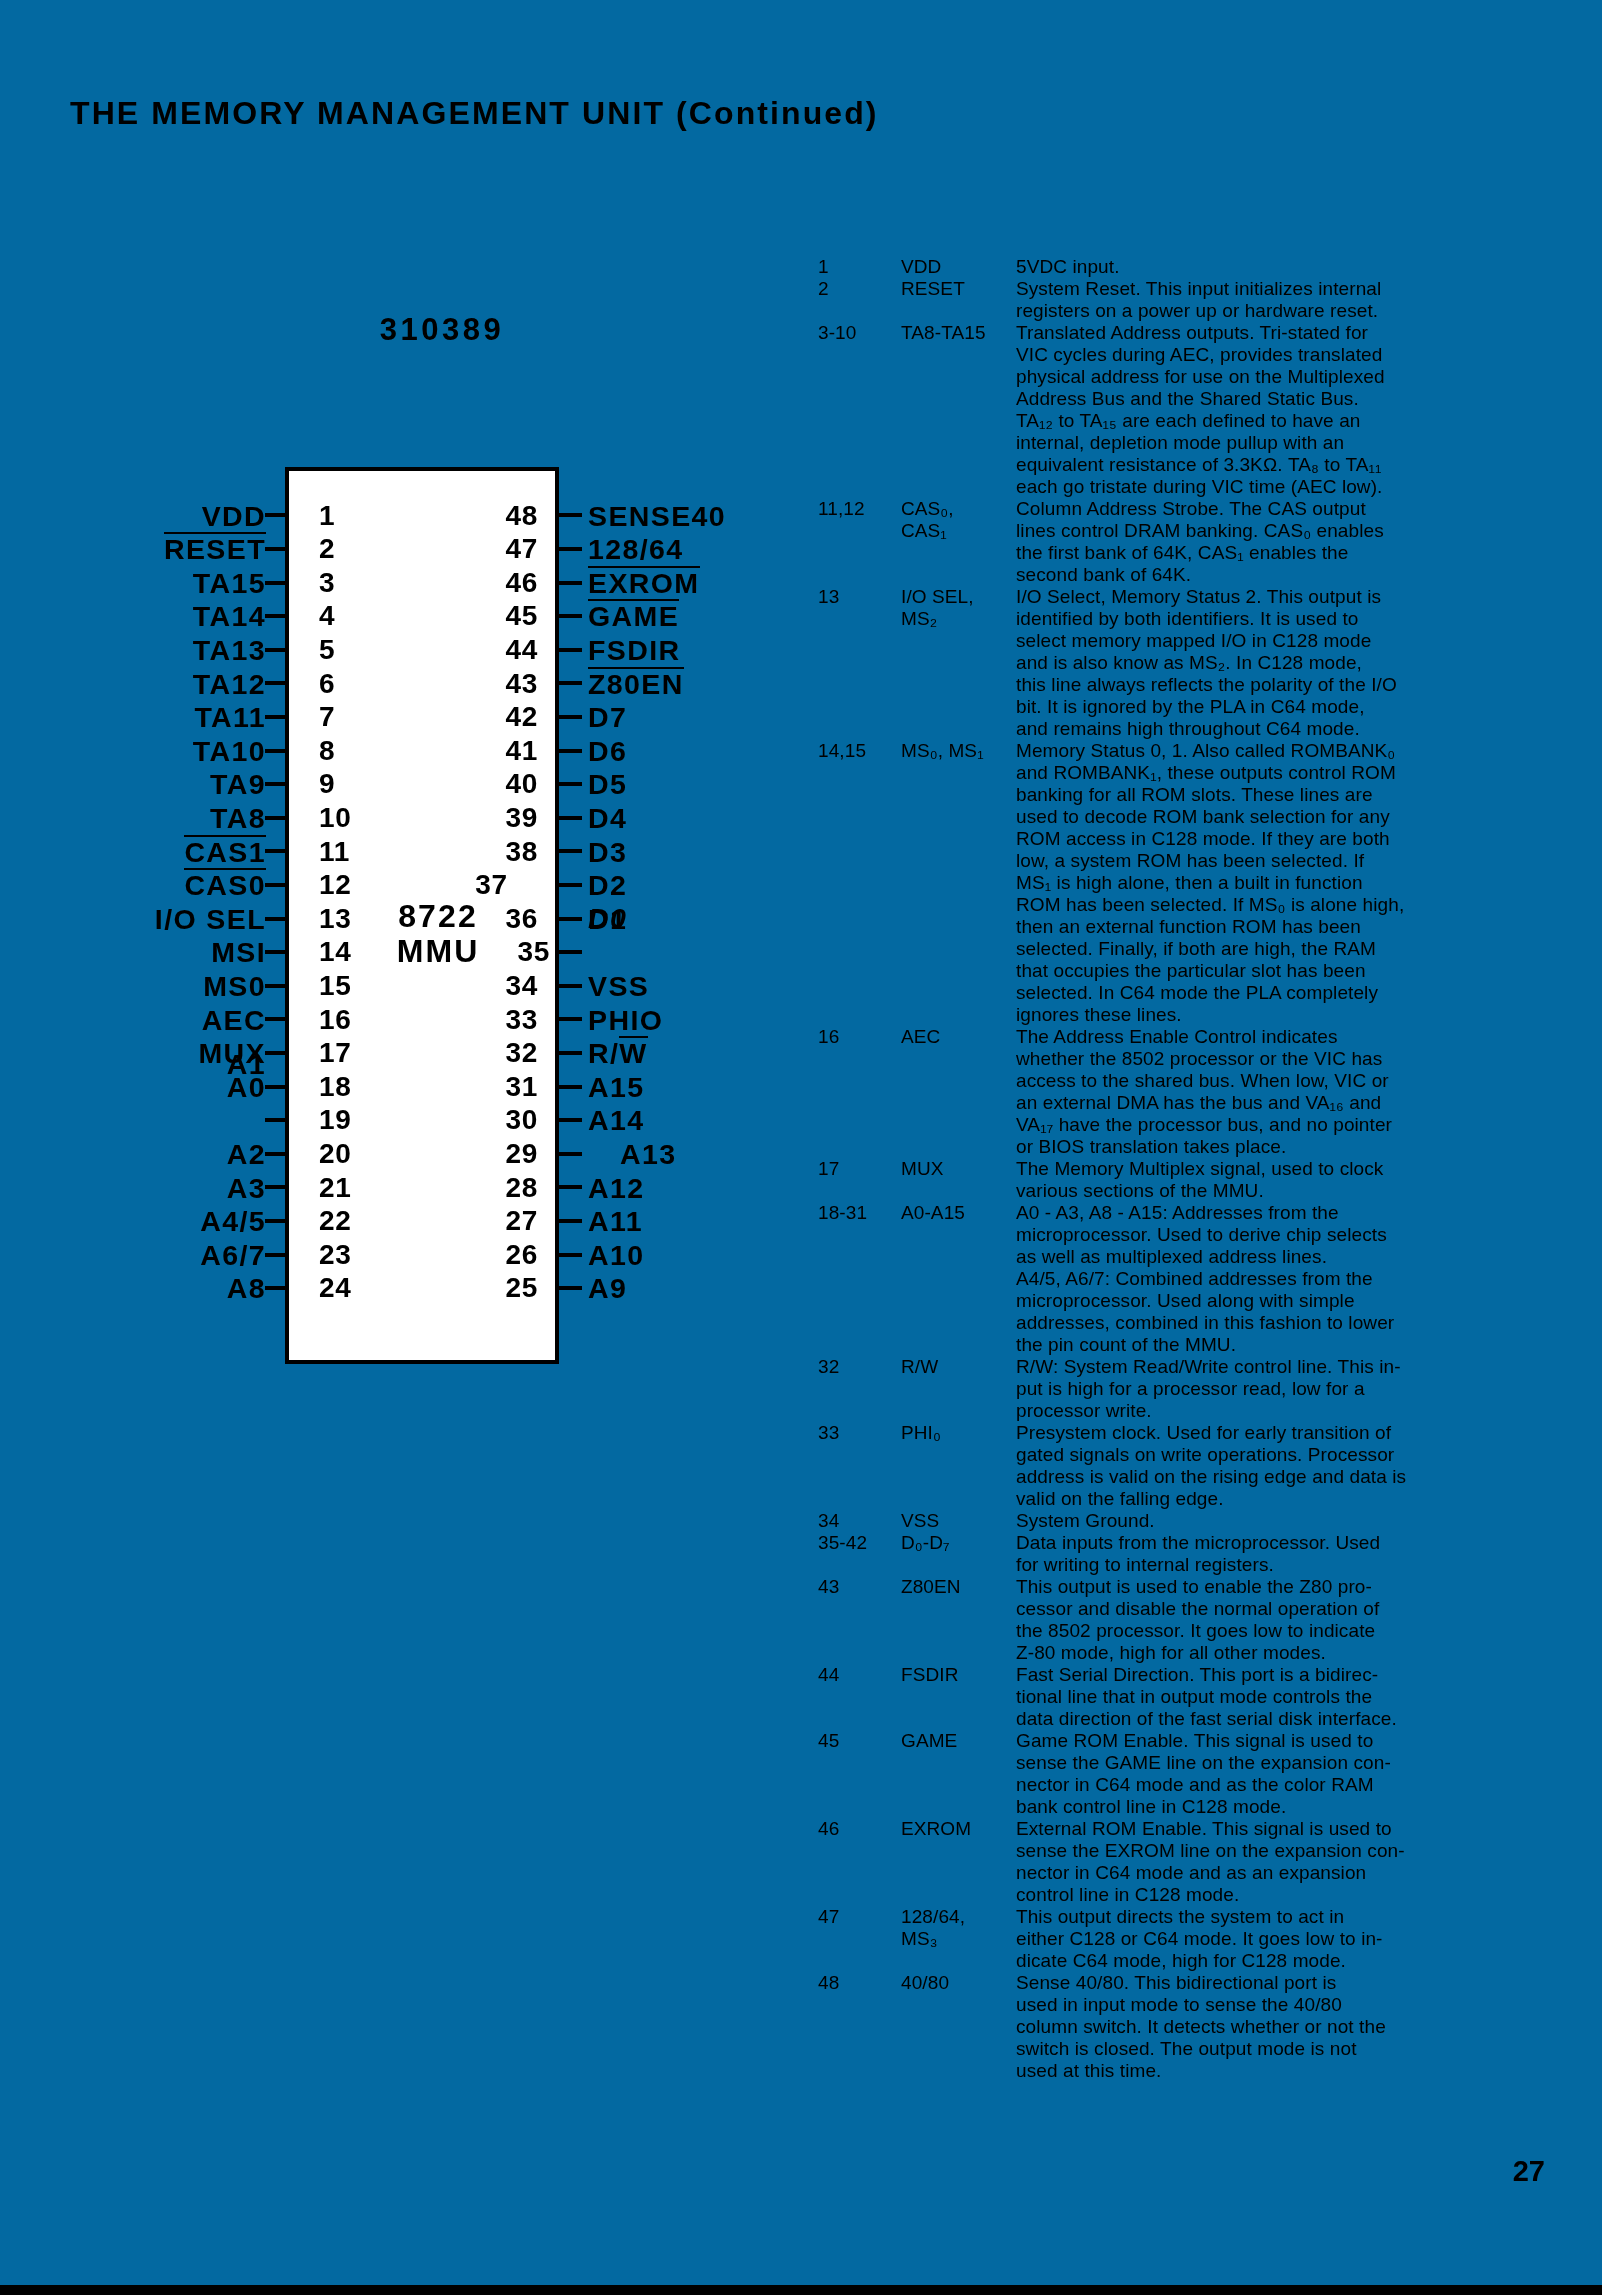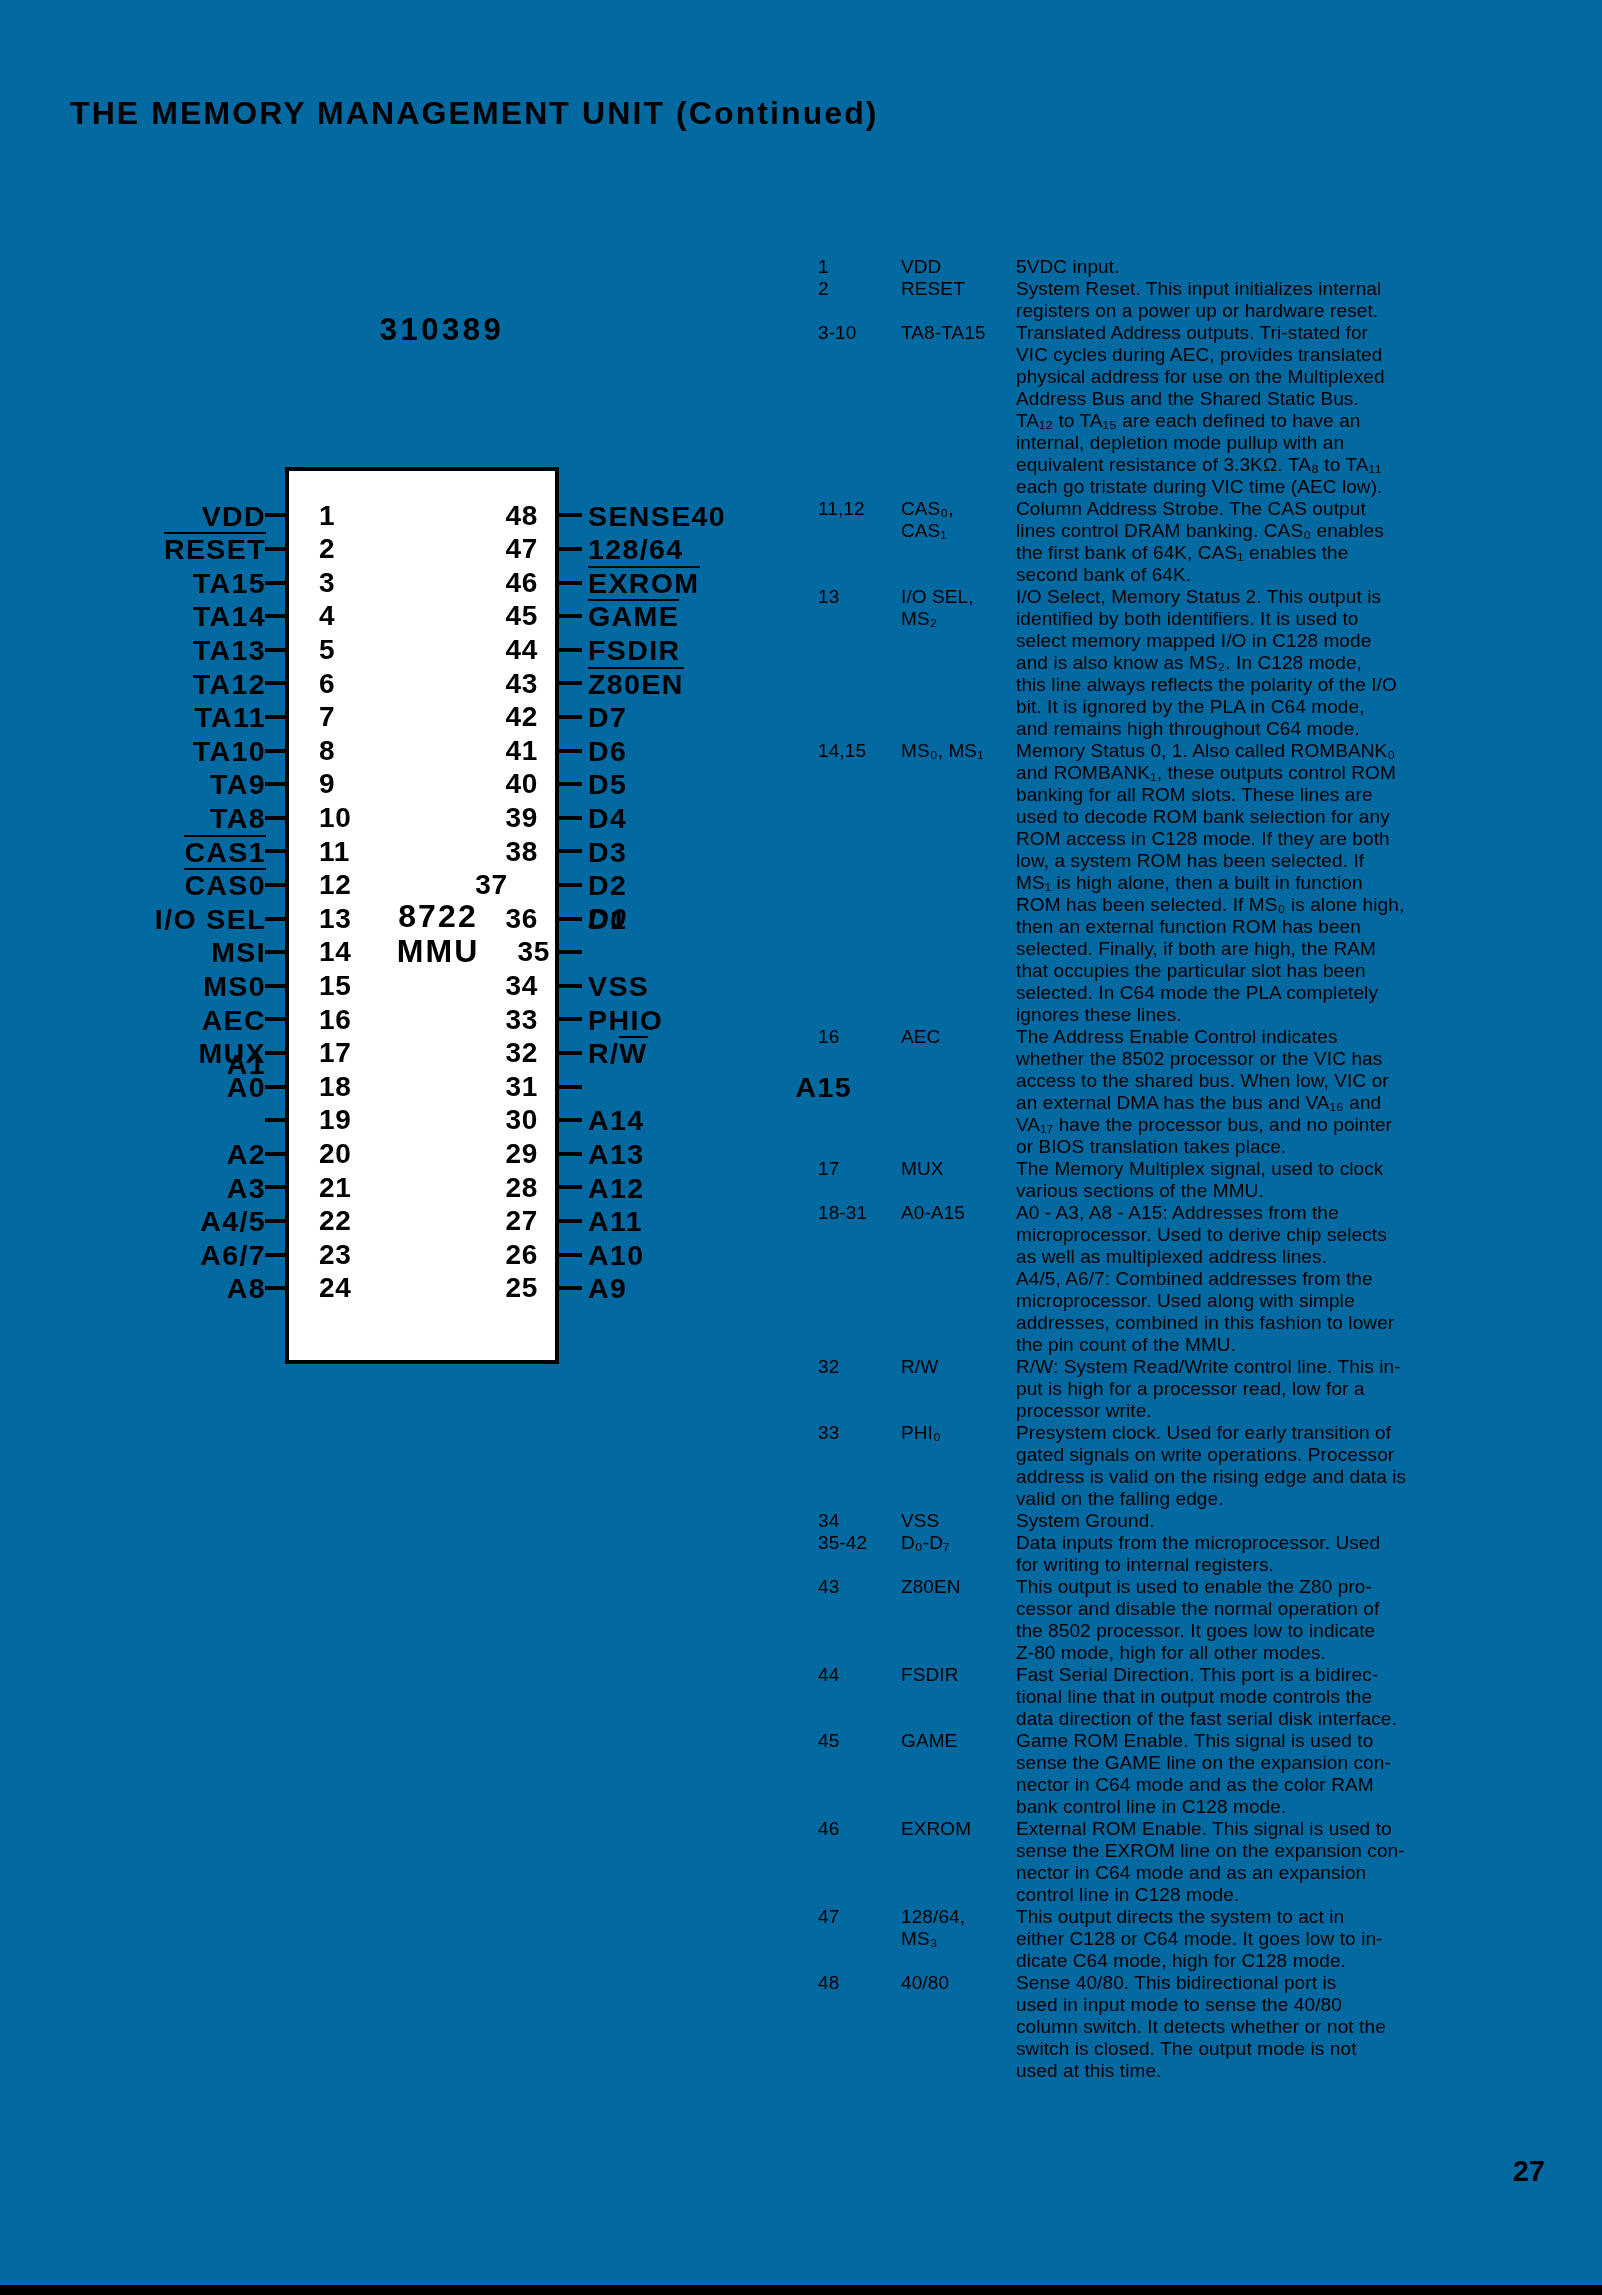--- a/index.html
+++ b/index.html
@@ -193,7 +193,7 @@
       <div class="pin-label right" style="top: 1034px;"><span class="seg">R/</span><span class="seg ov">W</span></div>
       <div class="pin-num right" style="top: 1068px;">31</div>
       <div class="pin-dash" style="left: 557px; width: 25px; top: 1085px;"></div>
-      <div class="pin-label right" style="top: 1068px; text-align: right;"><span class="seg">A15</span></div>
+      <div class="pin-label right" style="top: 1068px;"><span class="seg">A15</span></div>
       <div class="pin-num right" style="top: 1101px;">30</div>
       <div class="pin-dash" style="left: 557px; width: 25px; top: 1118px;"></div>
       <div class="pin-label right" style="top: 1101px;"><span class="seg">A14</span></div>

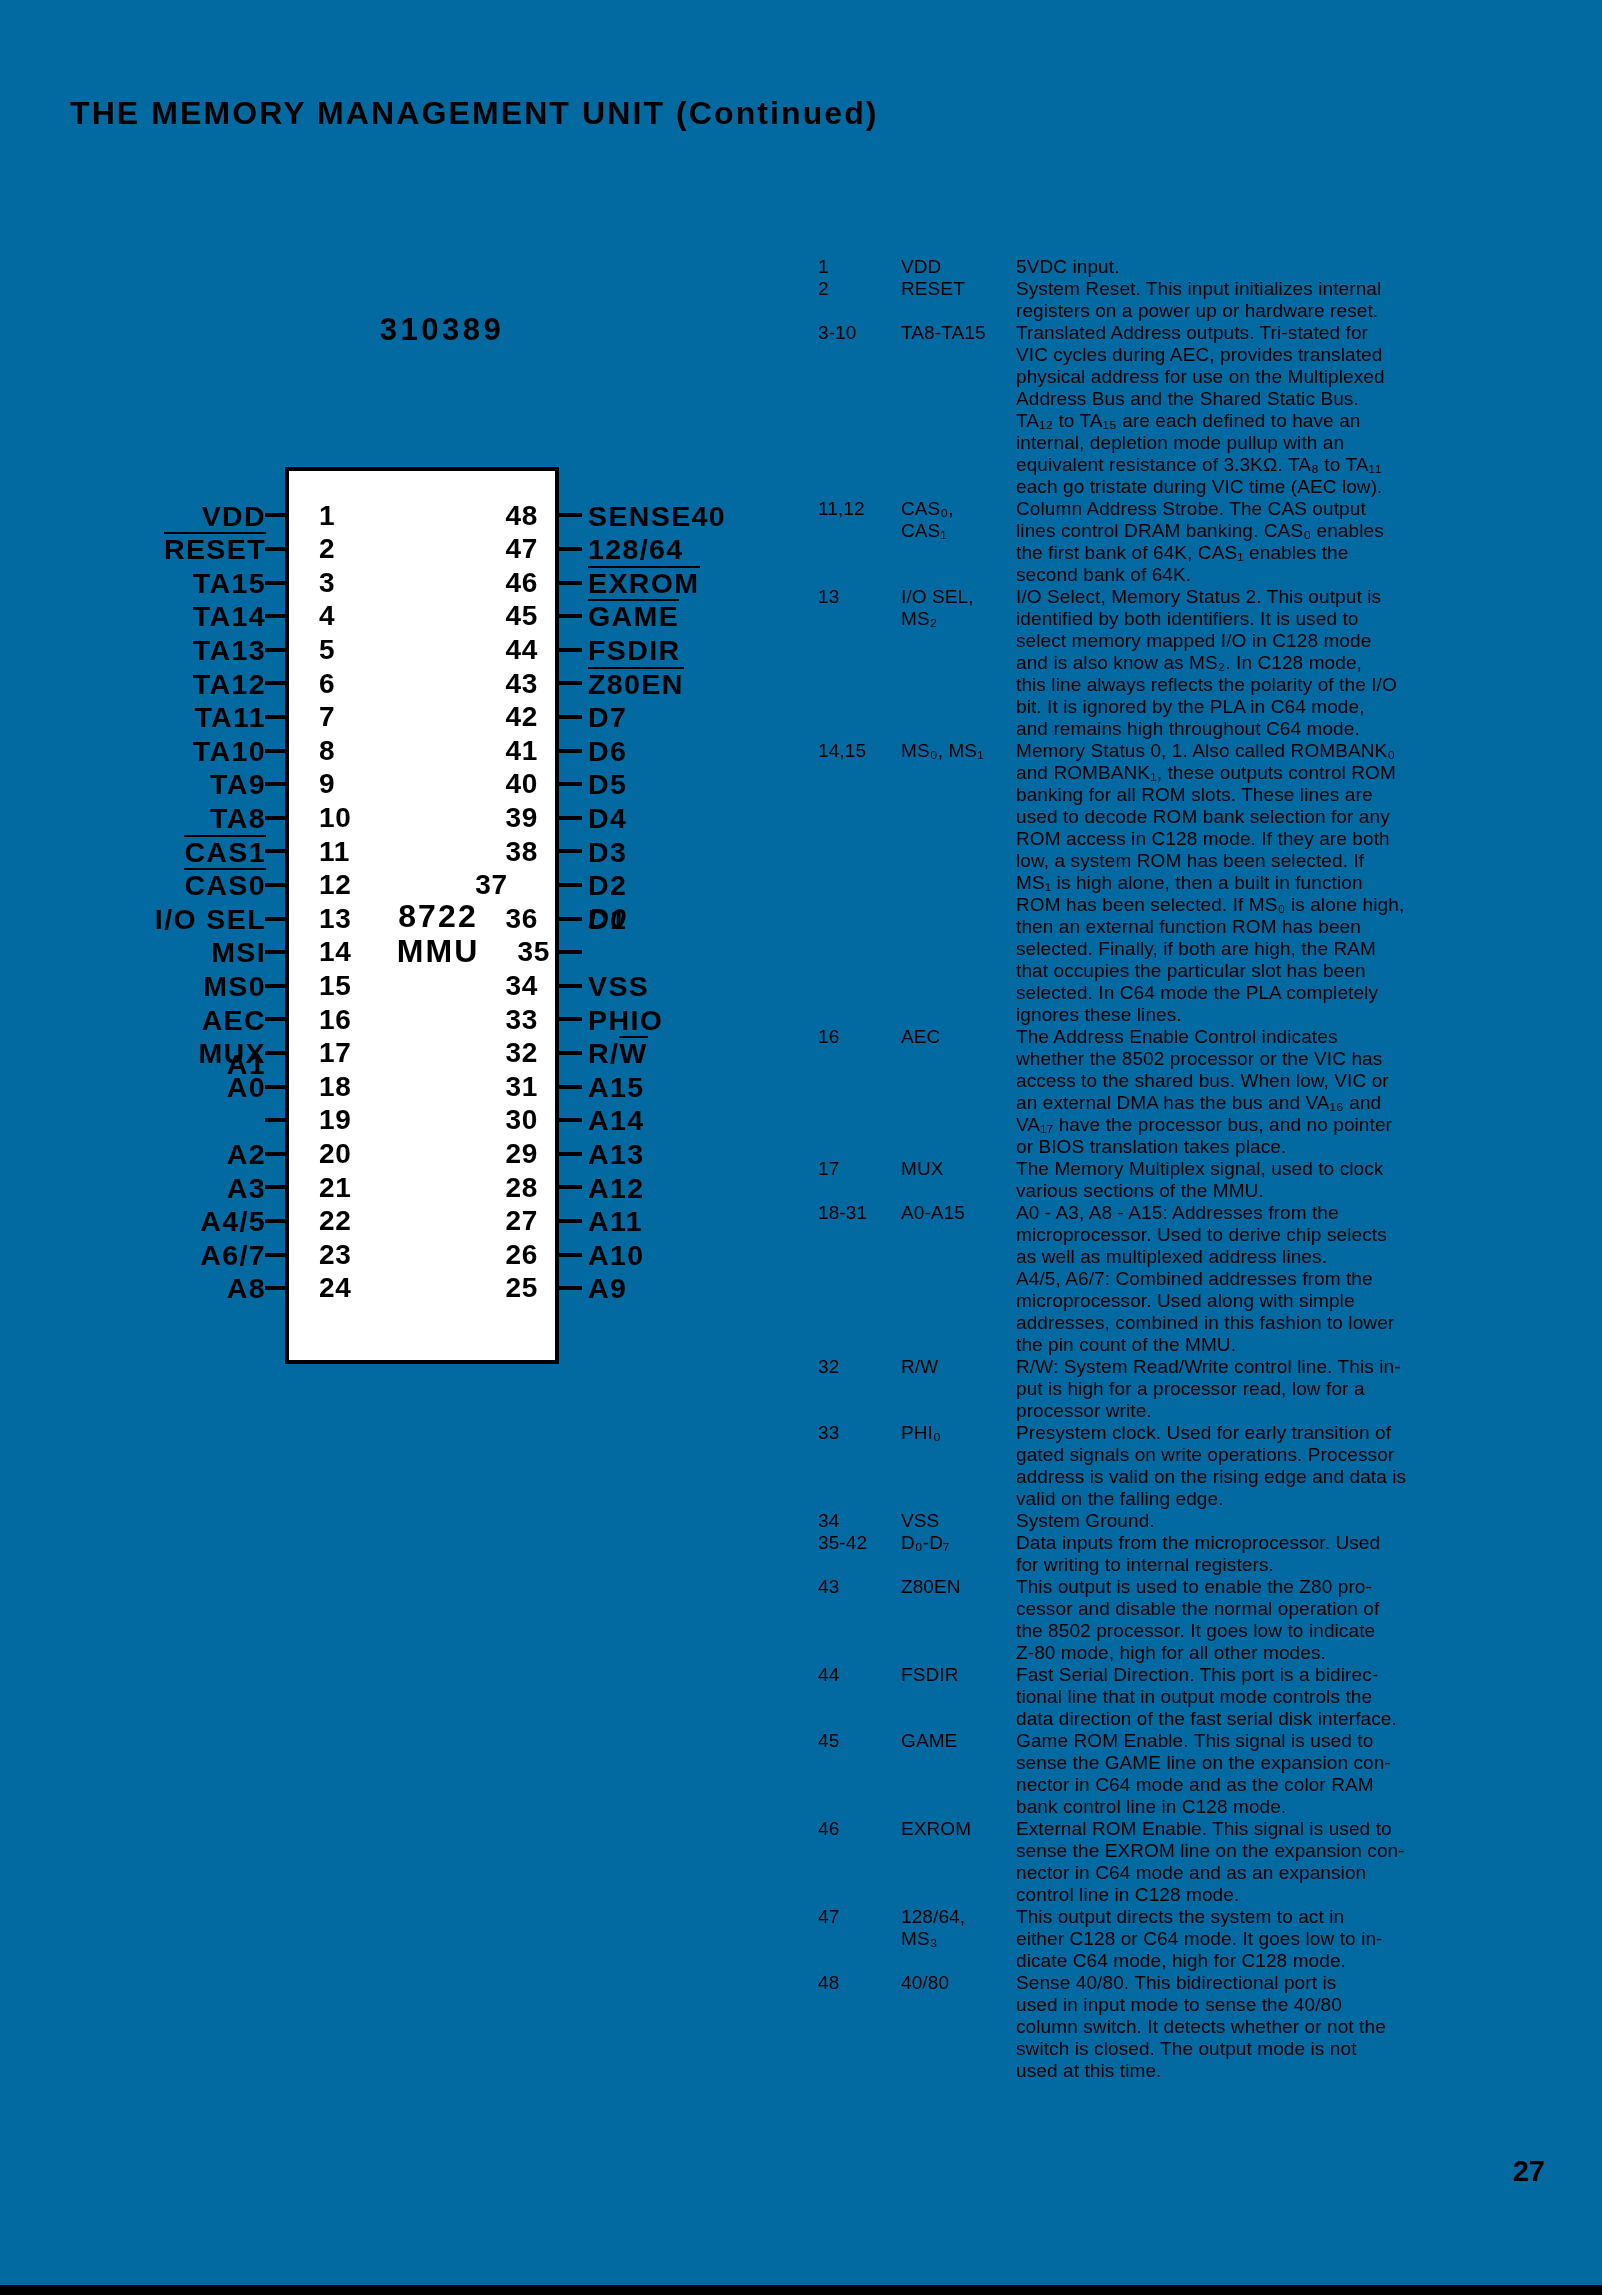--- a/index.html
+++ b/index.html
@@ -199,7 +199,7 @@
       <div class="pin-label right" style="top: 1101px;"><span class="seg">A14</span></div>
       <div class="pin-num right" style="top: 1135px;">29</div>
       <div class="pin-dash" style="left: 557px; width: 25px; top: 1152px;"></div>
-      <div class="pin-label right" style="top: 1135px;"><span class="seg">A13</span></div>
+      <div class="pin-label right" style="top: 1135px; margin-left: 32px;"><span class="seg">A13</span></div>
       <div class="pin-num right" style="top: 1169px;">28</div>
       <div class="pin-dash" style="left: 557px; width: 25px; top: 1185px;"></div>
       <div class="pin-label right" style="top: 1169px;"><span class="seg">A12</span></div>

